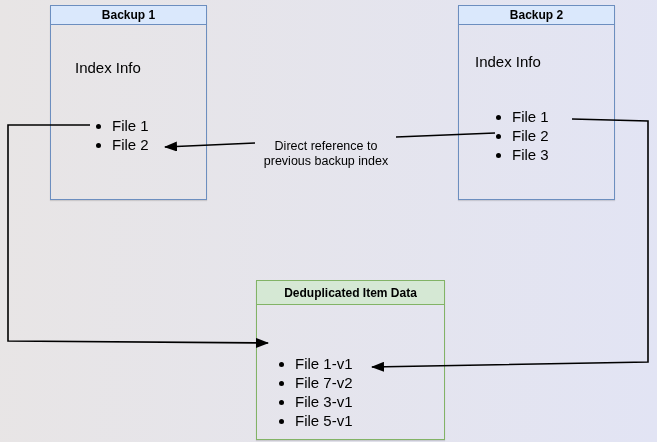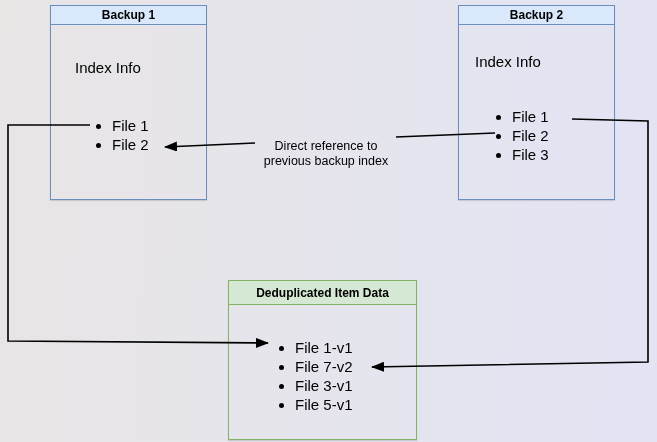--- a/index.html
+++ b/index.html
@@ -28,7 +28,7 @@
     box-shadow:0 1px 1px rgba(0,0,0,0.12);
   }
   .node.blue{border-color:var(--blue-border);}
-  .node.green{border-color:var(--green-border);}
+  .node.green{border-color:var(--green-border);margin-left:28px;}
   .node-header{
     box-sizing:border-box;
     width:100%;

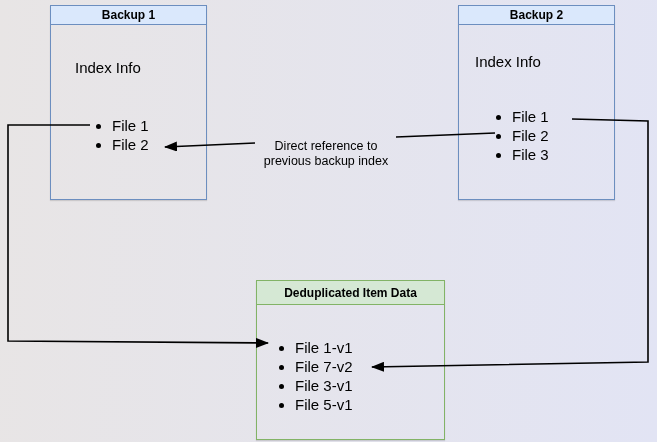--- a/index.html
+++ b/index.html
@@ -52,7 +52,7 @@
   }
   .list-b1{left:94px;top:116px;}
   .list-b2{left:494px;top:107px;}
-  .list-dedup{left:277px;top:338px;}
+  .list-dedup{left:277px;top:354px;}
   .annotation{
     position:absolute;left:235px;top:139px;width:182px;
     text-align:center;font-size:12.5px;line-height:15px;

